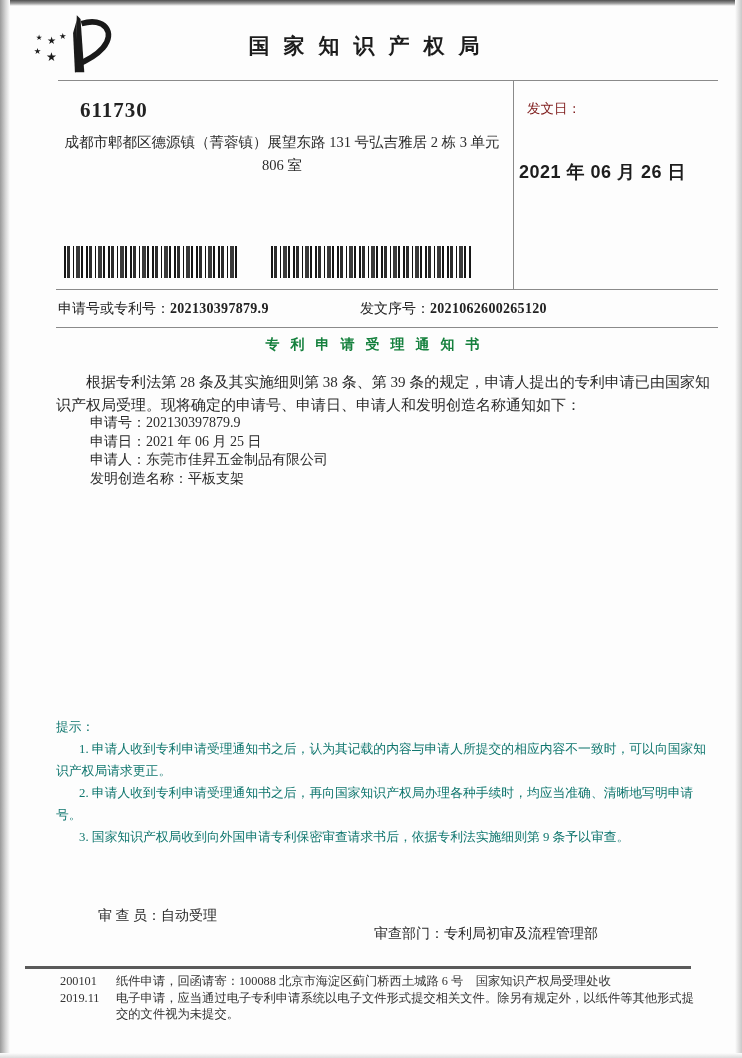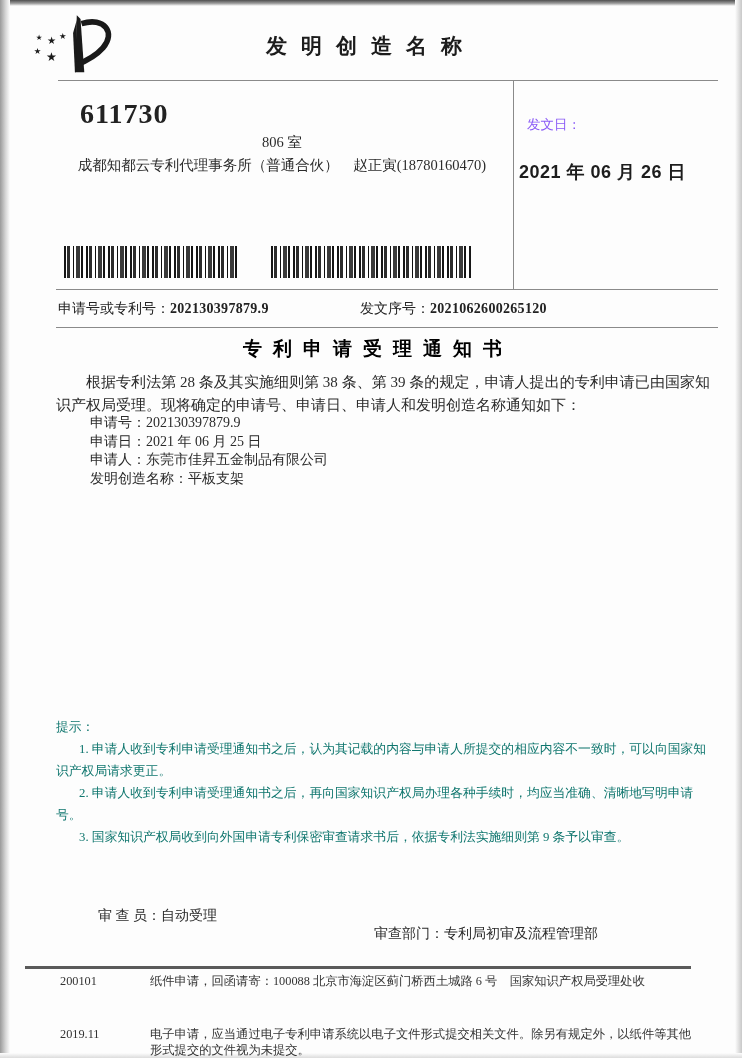--- a/index.html
+++ b/index.html
@@ -112,7 +112,7 @@
     <text x="2" y="42" font-size="9" fill="#1a1a1a">★</text>
     <text x="15" y="50" font-size="13" fill="#1a1a1a">★</text>
   </svg>
-  <div class="abs agency-title">发明创造名称</div>
+  <div class="abs agency-title">国家知识产权局</div>
 
   <div class="abs hline hline-1"></div>
   <div class="abs vline"></div>

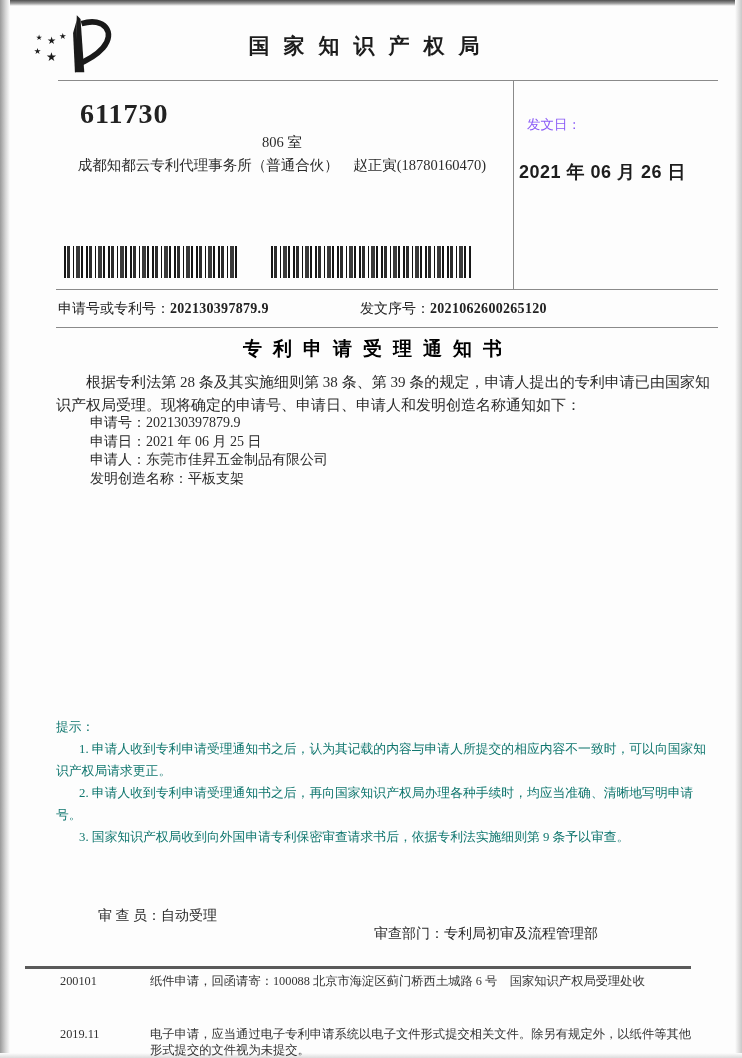--- a/index.html
+++ b/index.html
@@ -34,7 +34,7 @@
   .hline-3 { top:327px; left:56px; width:662px; }
   .vline   { top:80px;  left:513px; width:1px; height:210px; background:#8a8a8a; }
 
-  .postal-code { top:98px; left:80px; font-size:28px; font-weight:700; letter-spacing:1px; }
+  .postal-code { top:98px; left:80px; font-size:21px; font-weight:700; letter-spacing:1px; }
   .address-block {
     top:131px; left:56px; width:452px; text-align:center;
     font-size:14.5px; line-height:22.5px; color:#2b2b2b;

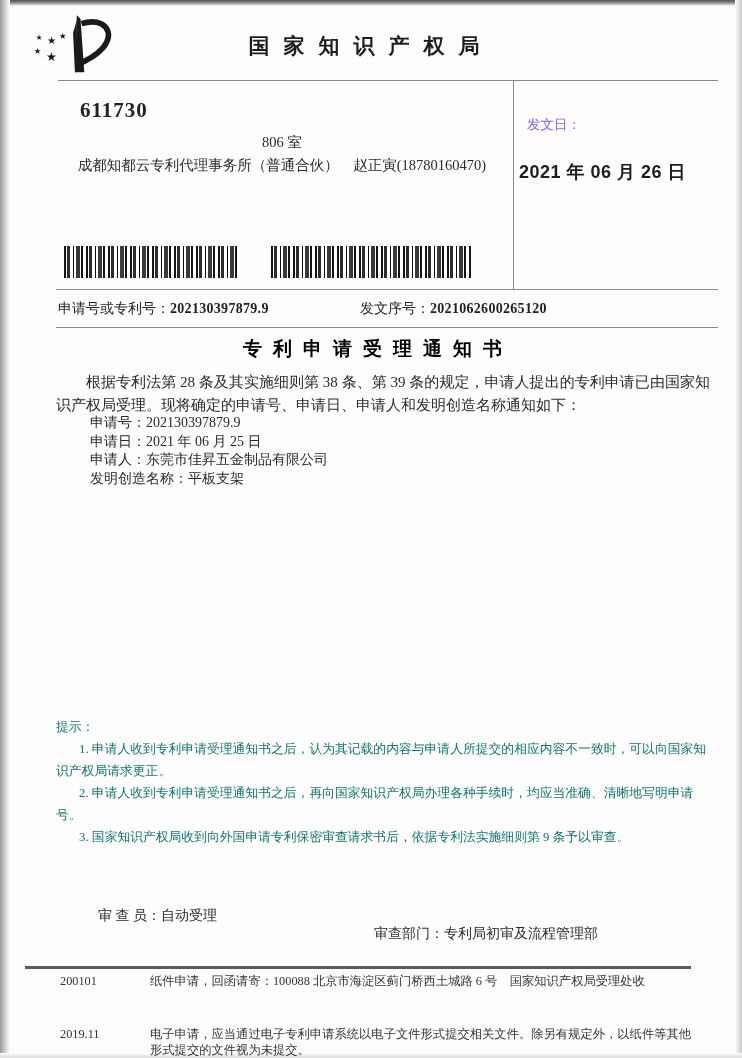--- a/index.html
+++ b/index.html
@@ -39,7 +39,7 @@
     top:131px; left:56px; width:452px; text-align:center;
     font-size:14.5px; line-height:22.5px; color:#2b2b2b;
   }
-  .dispatch-label { top:100px; left:527px; font-size:13.5px; color:#8b5cf6;margin-top:16px; }
+  .dispatch-label { top:100px; left:527px; font-size:13.5px; color:#7f1d1d; }
   .dispatch-date  {
     top:160px; left:519px; font-size:18px; font-weight:600; color:#1d1d1d;
     font-family:"Liberation Sans","DejaVu Sans",sans-serif; letter-spacing:0.5px;

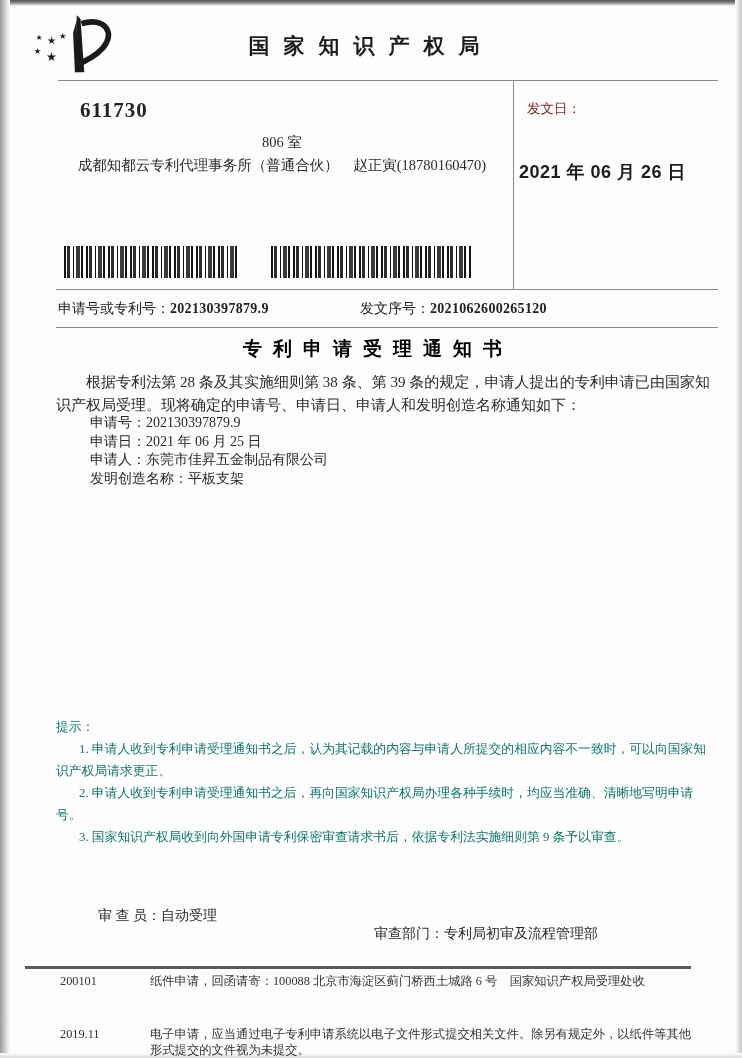--- a/index.html
+++ b/index.html
@@ -119,6 +119,7 @@
 
   <div class="abs postal-code">611730</div>
   <div class="abs address-block">
+    <div>成都市郫都区德源镇（菁蓉镇）展望东路 131 号弘吉雅居 2 栋 3 单元</div>
     <div>806 室</div>
     <div>成都知都云专利代理事务所（普通合伙）　赵正寅(18780160470)</div>
   </div>

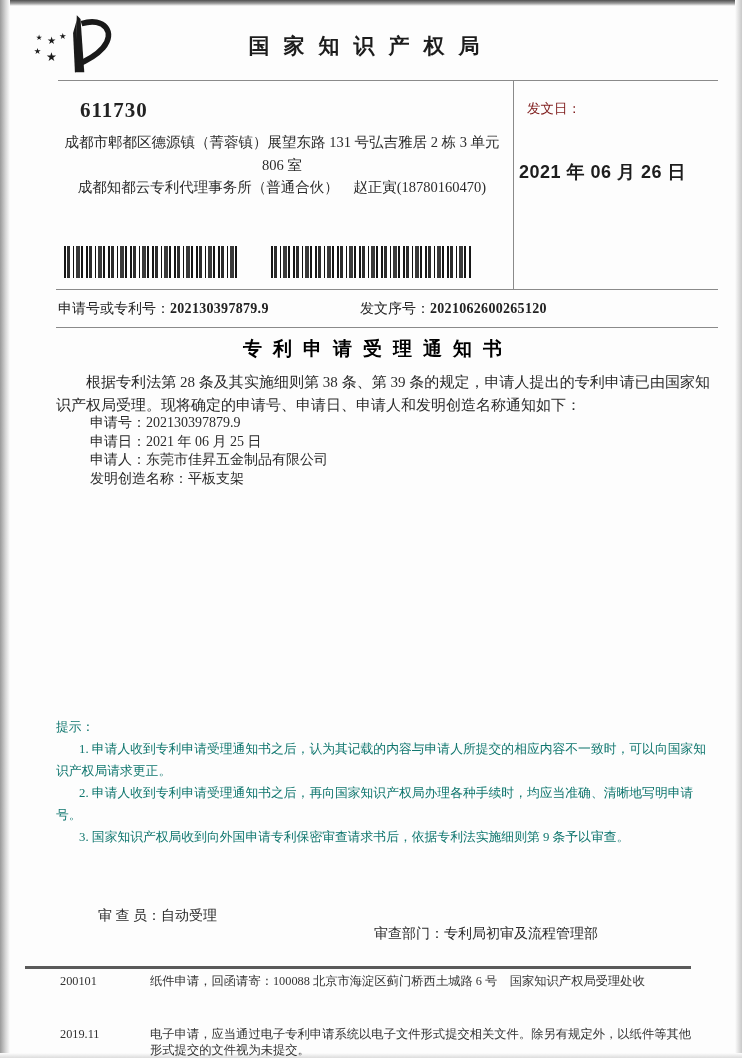--- a/index.html
+++ b/index.html
@@ -121,7 +121,6 @@
   <div class="abs address-block">
     <div>成都市郫都区德源镇（菁蓉镇）展望东路 131 号弘吉雅居 2 栋 3 单元</div>
     <div>806 室</div>
-    <div>成都知都云专利代理事务所（普通合伙）　赵正寅(18780160470)</div>
   </div>
 
   <div class="abs dispatch-label">发文日：</div>

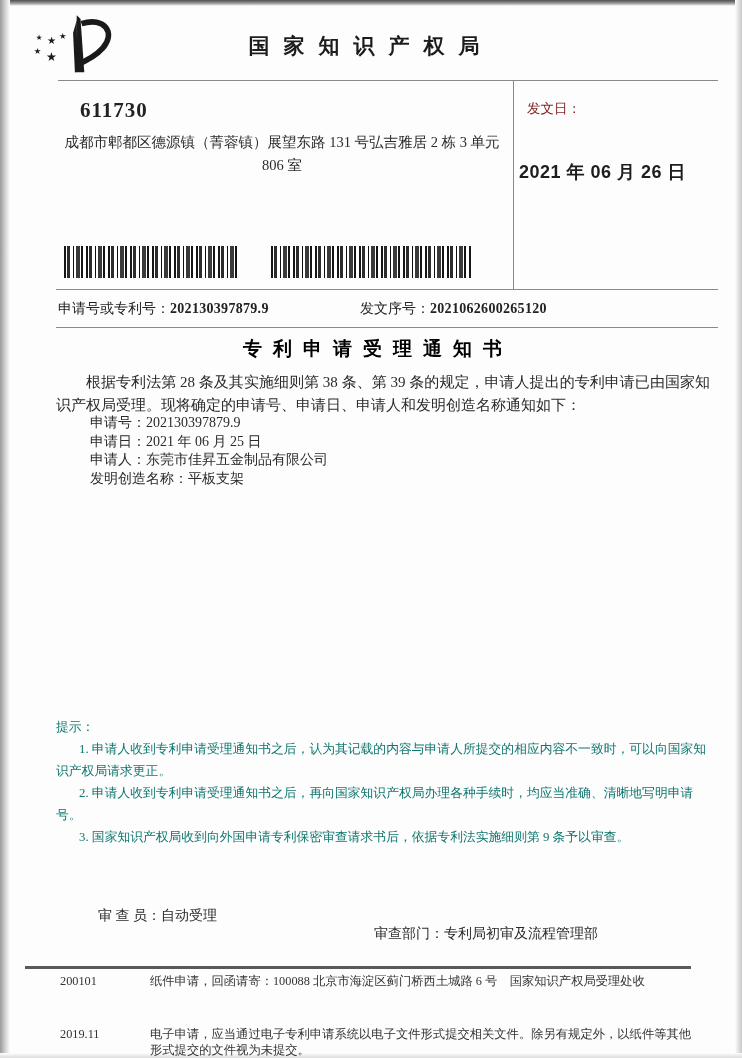--- a/index.html
+++ b/index.html
@@ -62,7 +62,7 @@
 
   .doc-title {
     top:336px; left:3px; right:0; text-align:center;
-    font-size:19px; font-weight:700; letter-spacing:11px; text-indent:11px; color:#000000;
+    font-size:14px; font-weight:700; letter-spacing:11px; text-indent:11px; color:#15803d;
   }
 
   .intro-para {

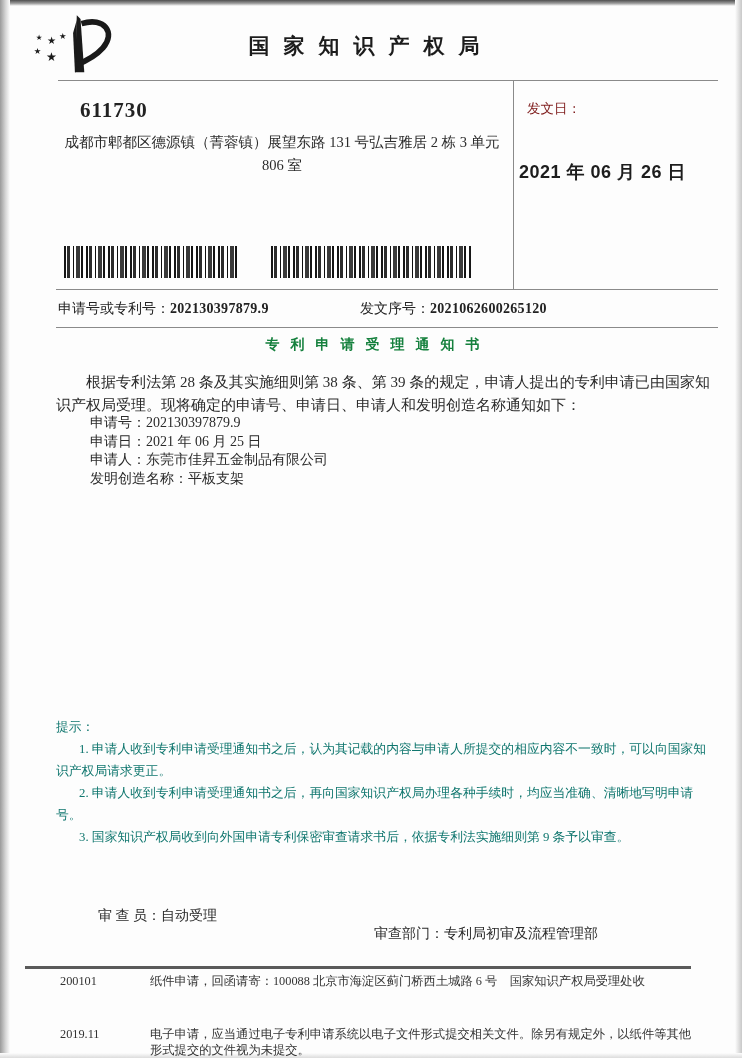--- a/index.html
+++ b/index.html
@@ -89,7 +89,6 @@
     font-size:12.3px; line-height:16.5px; color:#333;
     display:grid; grid-template-columns:54px 1fr; column-gap:2px; row-gap:0;
     font-family:"Liberation Serif","DejaVu Serif",serif;
-    gap:36px;
   }
 </style>
 </head>

